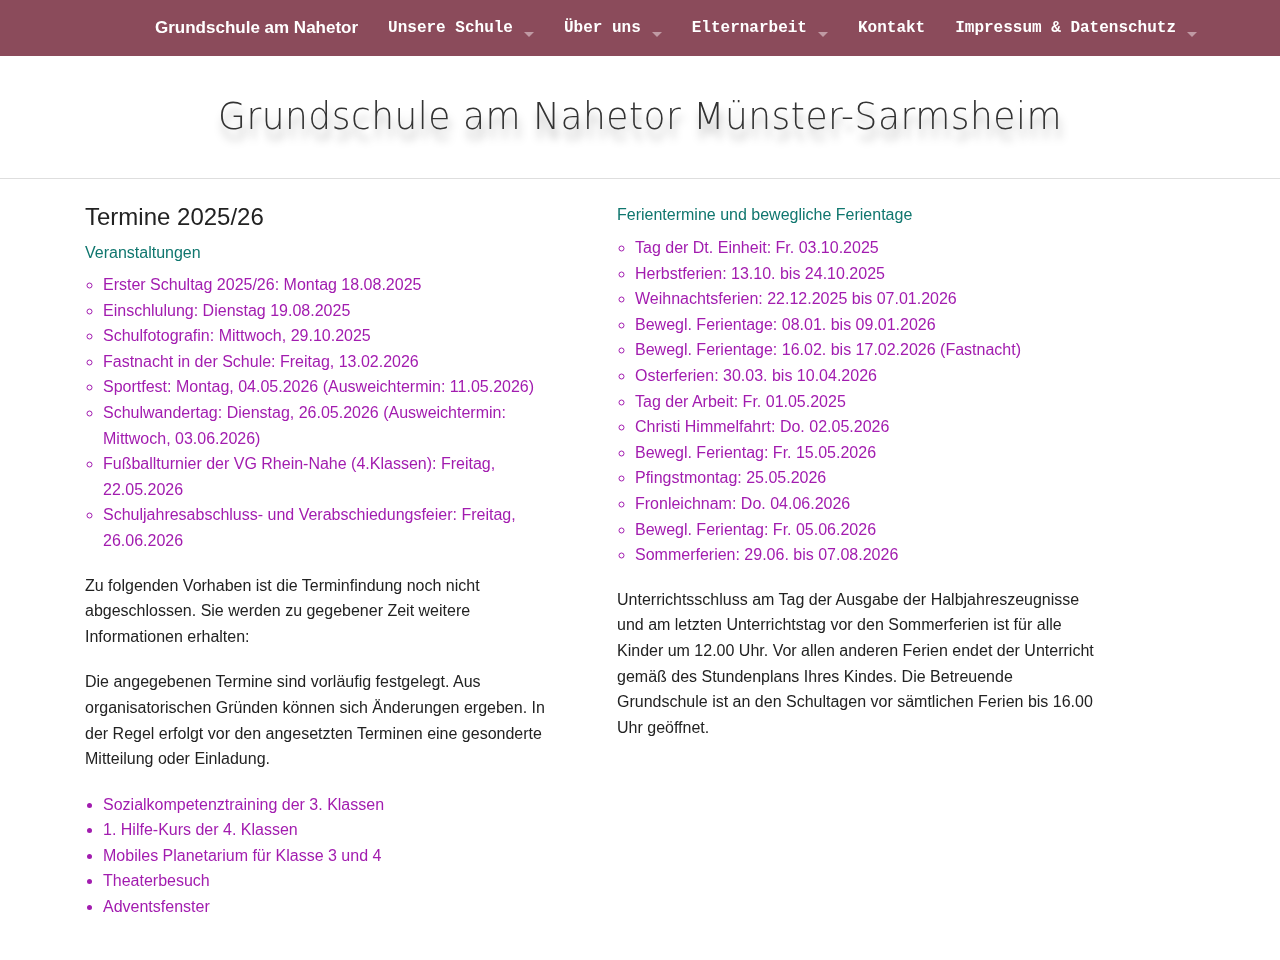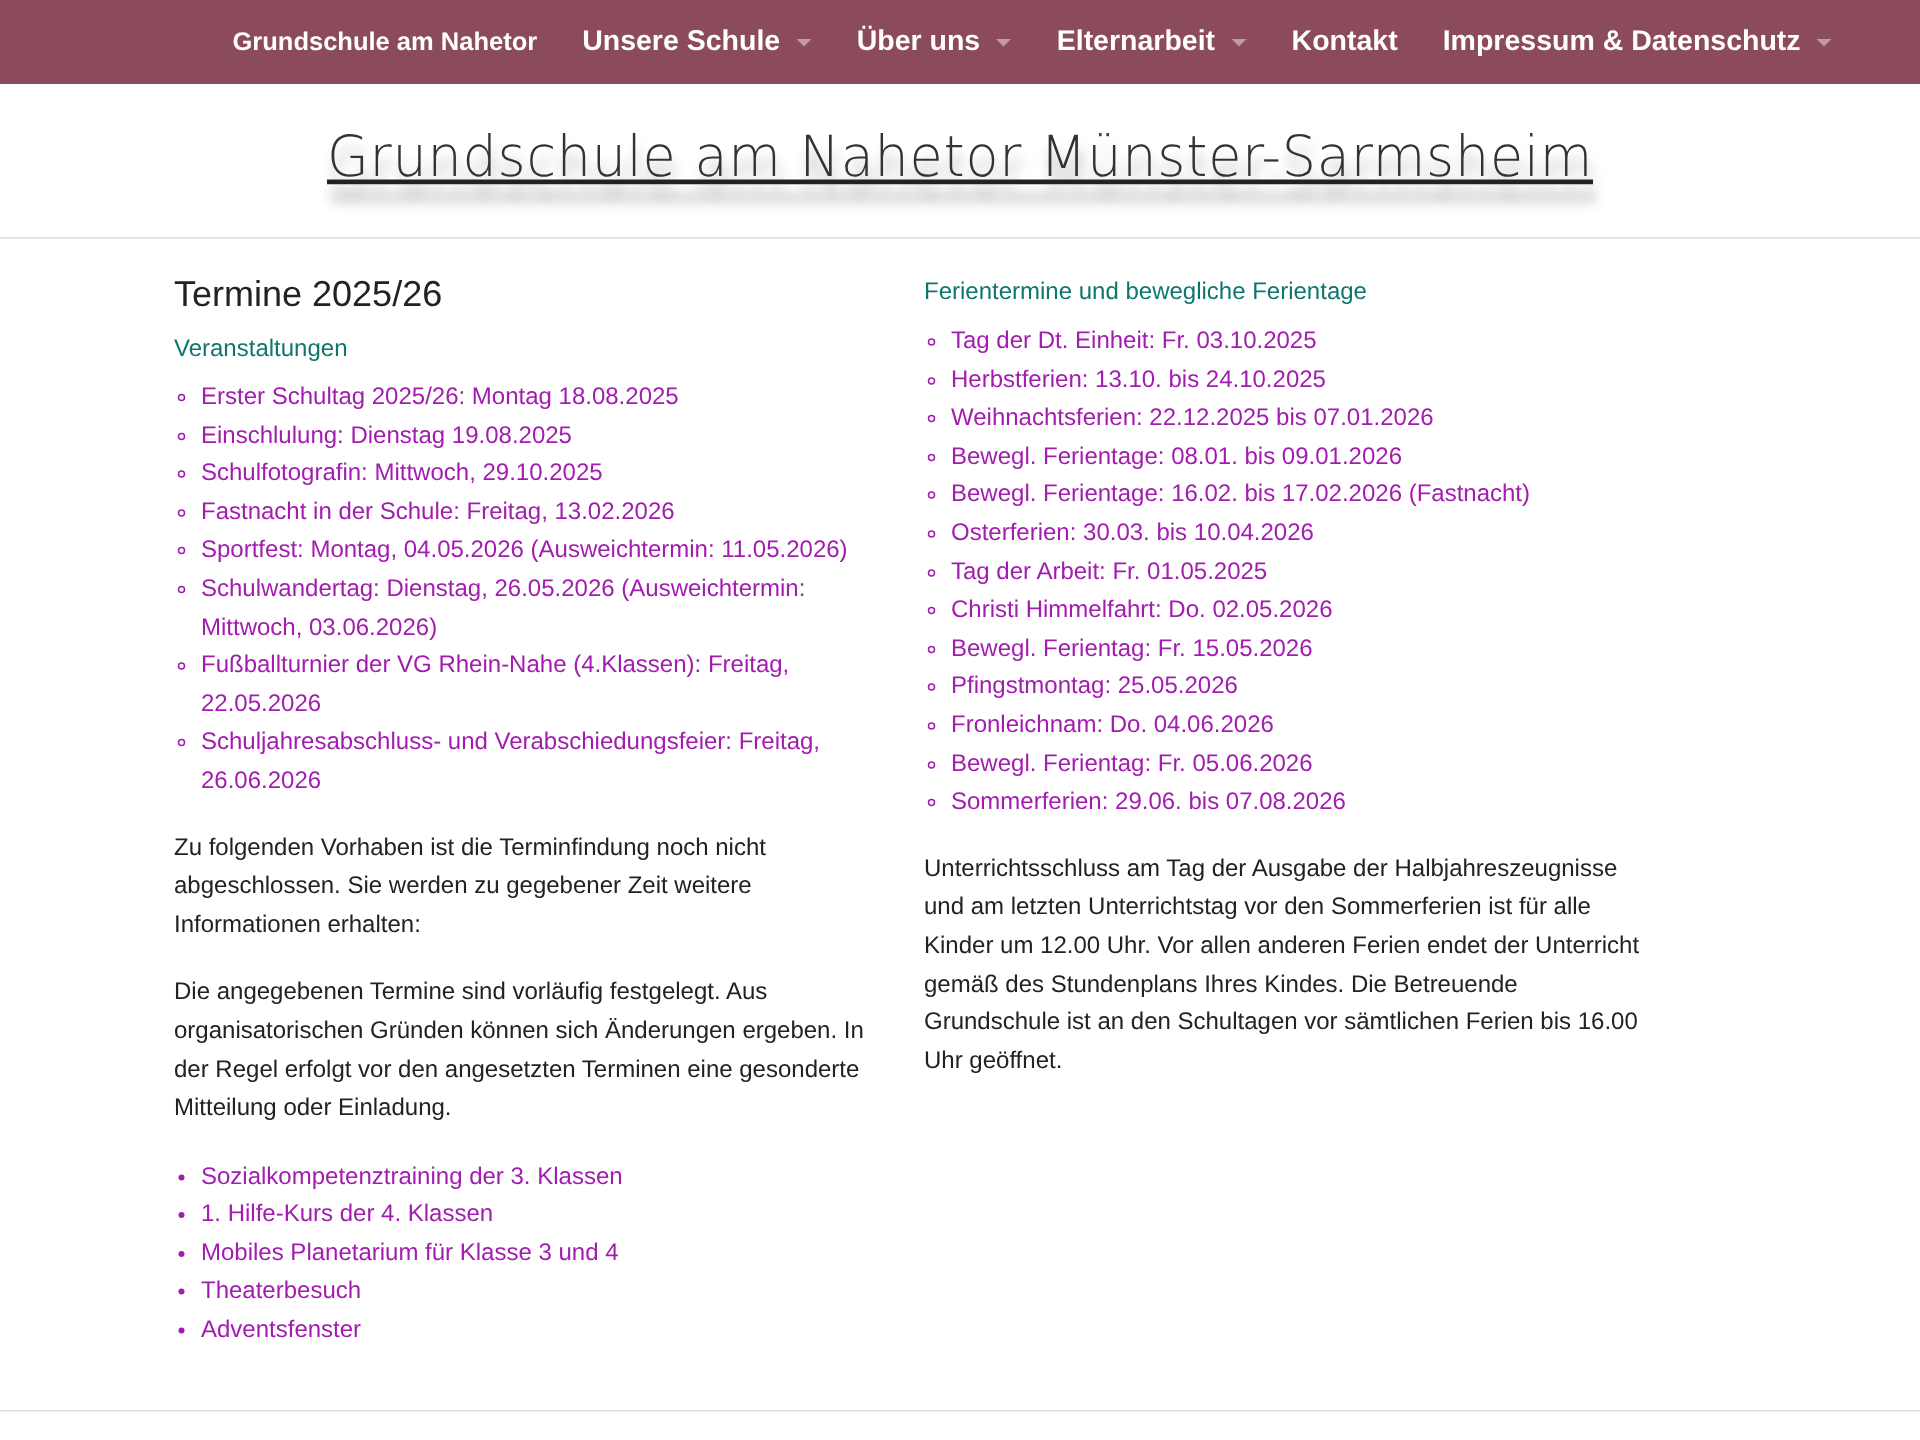--- a/index.html
+++ b/index.html
@@ -20,9 +20,9 @@
     margin-right: 30px; text-decoration: none; white-space: nowrap;
   }
   .nav-item {
-    color: #ffffff; font-weight: bold; font-size: 19px;
-    display: flex; align-items: center;
-    margin-right: 30px; white-space: nowrap; cursor: pointer;
+    color: #ffffff; font-weight: bold; font-size: 16px;
+    display: flex; align-items: flex-end;
+    margin-right: 30px; white-space: nowrap; cursor: pointer; font-family: Liberation Mono, monospace;
   }
   .caret {
     display: inline-block; width: 0; height: 0;

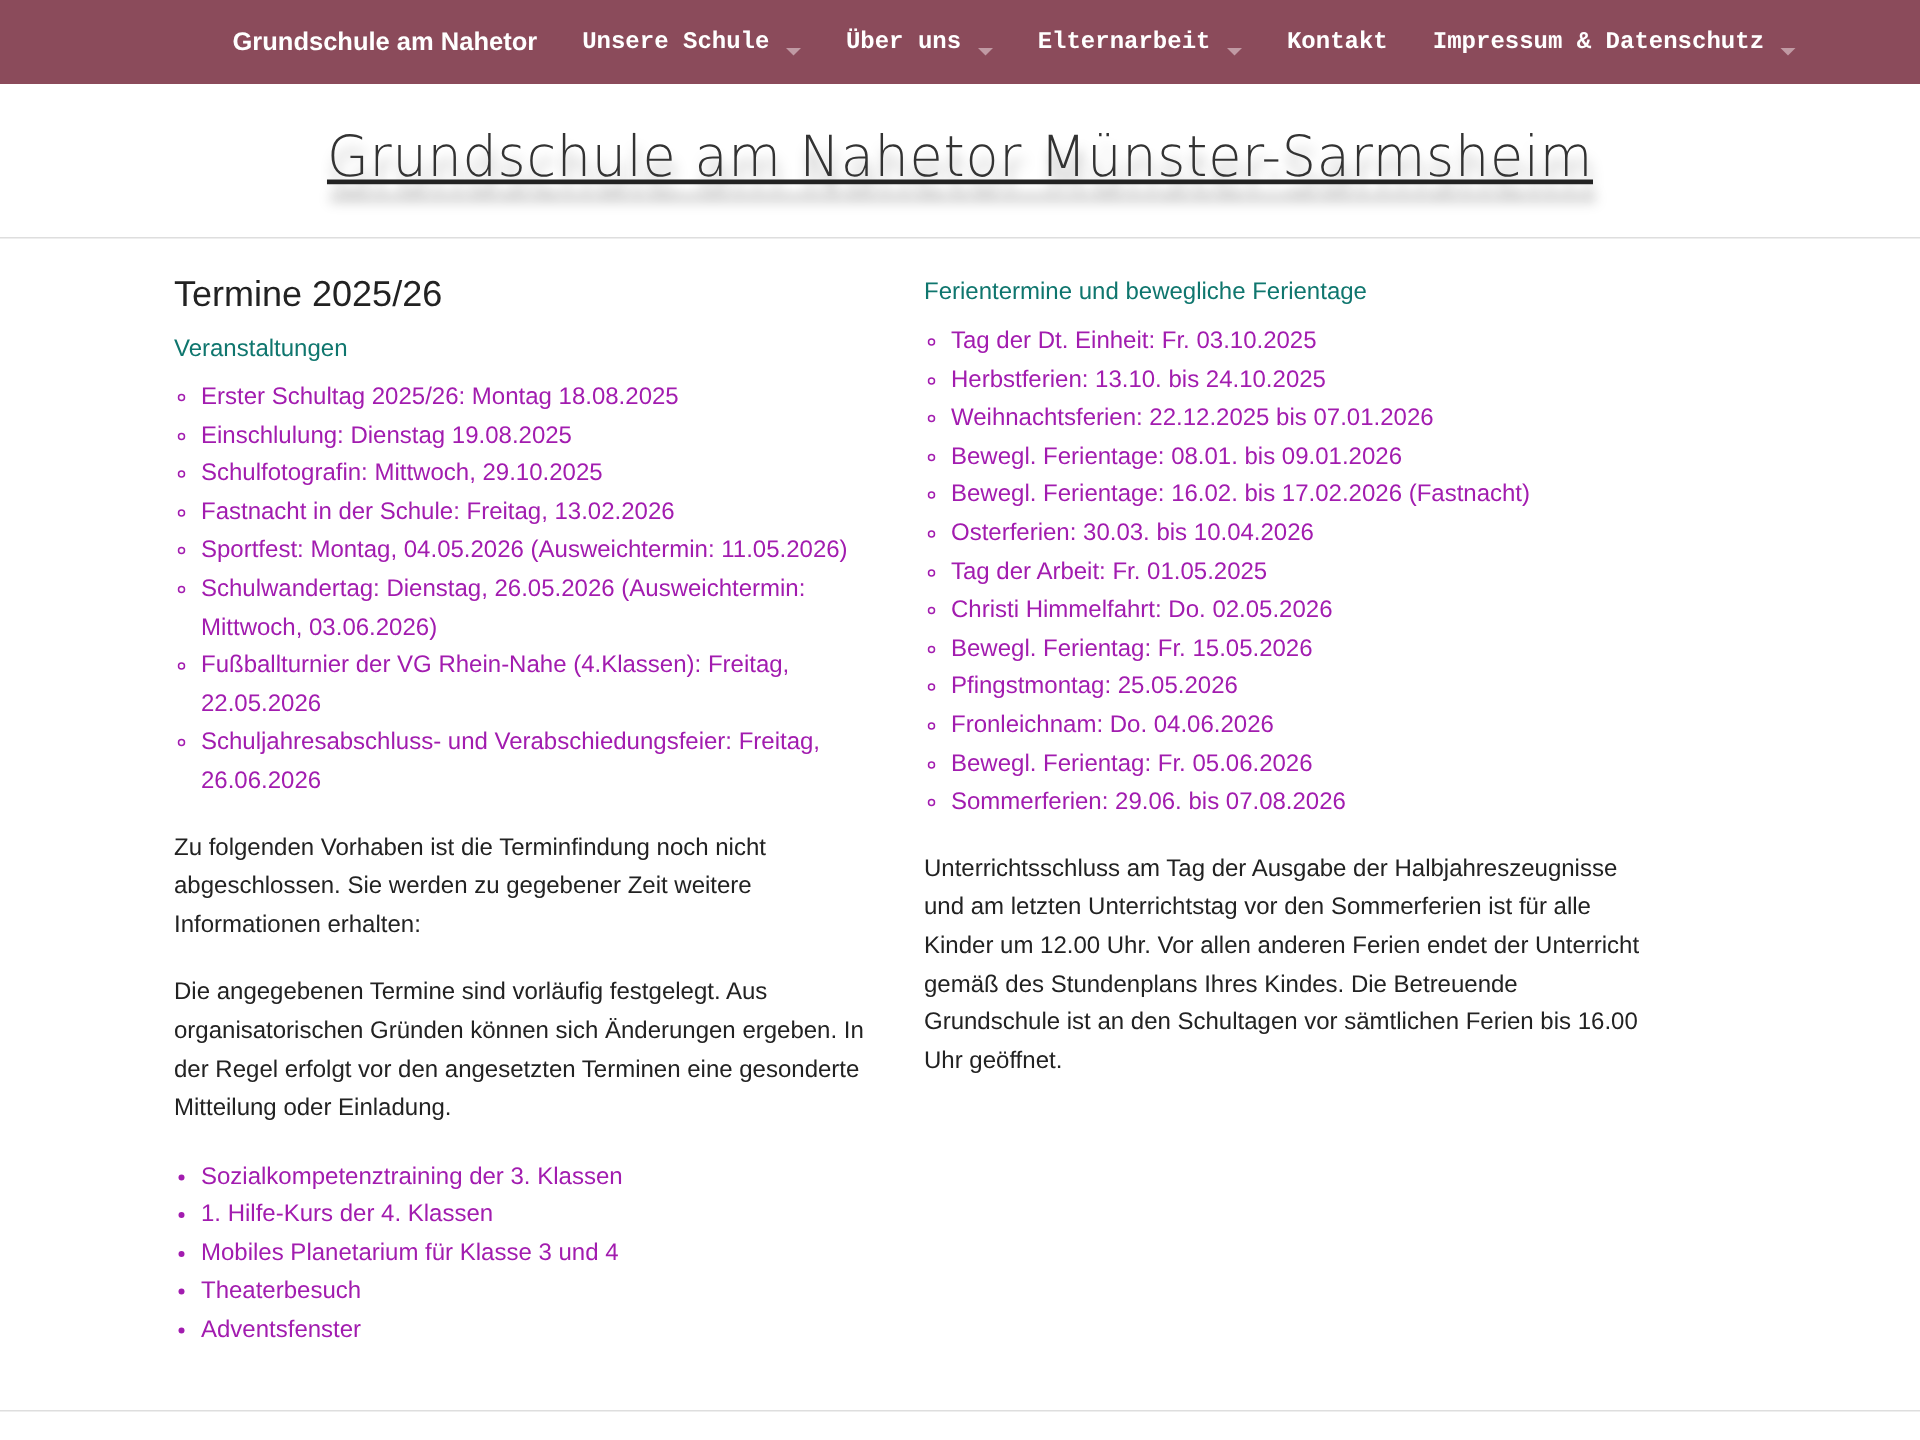--- a/index.html
+++ b/index.html
@@ -30,8 +30,8 @@
     border-top: 5px solid #c09aa4; margin-left: 11px; margin-top: 1px;
   }
   .header-banner {
-    height: 103px; border-bottom: 1px solid #dedede;
-    display: flex; align-items: center; justify-content: center; text-decoration: underline;
+    height: 123px; border-bottom: 1px solid #dedede;
+    display: flex; align-items: center; justify-content: center;
   }
   .site-title {
     font-family: "DejaVu Sans", sans-serif;

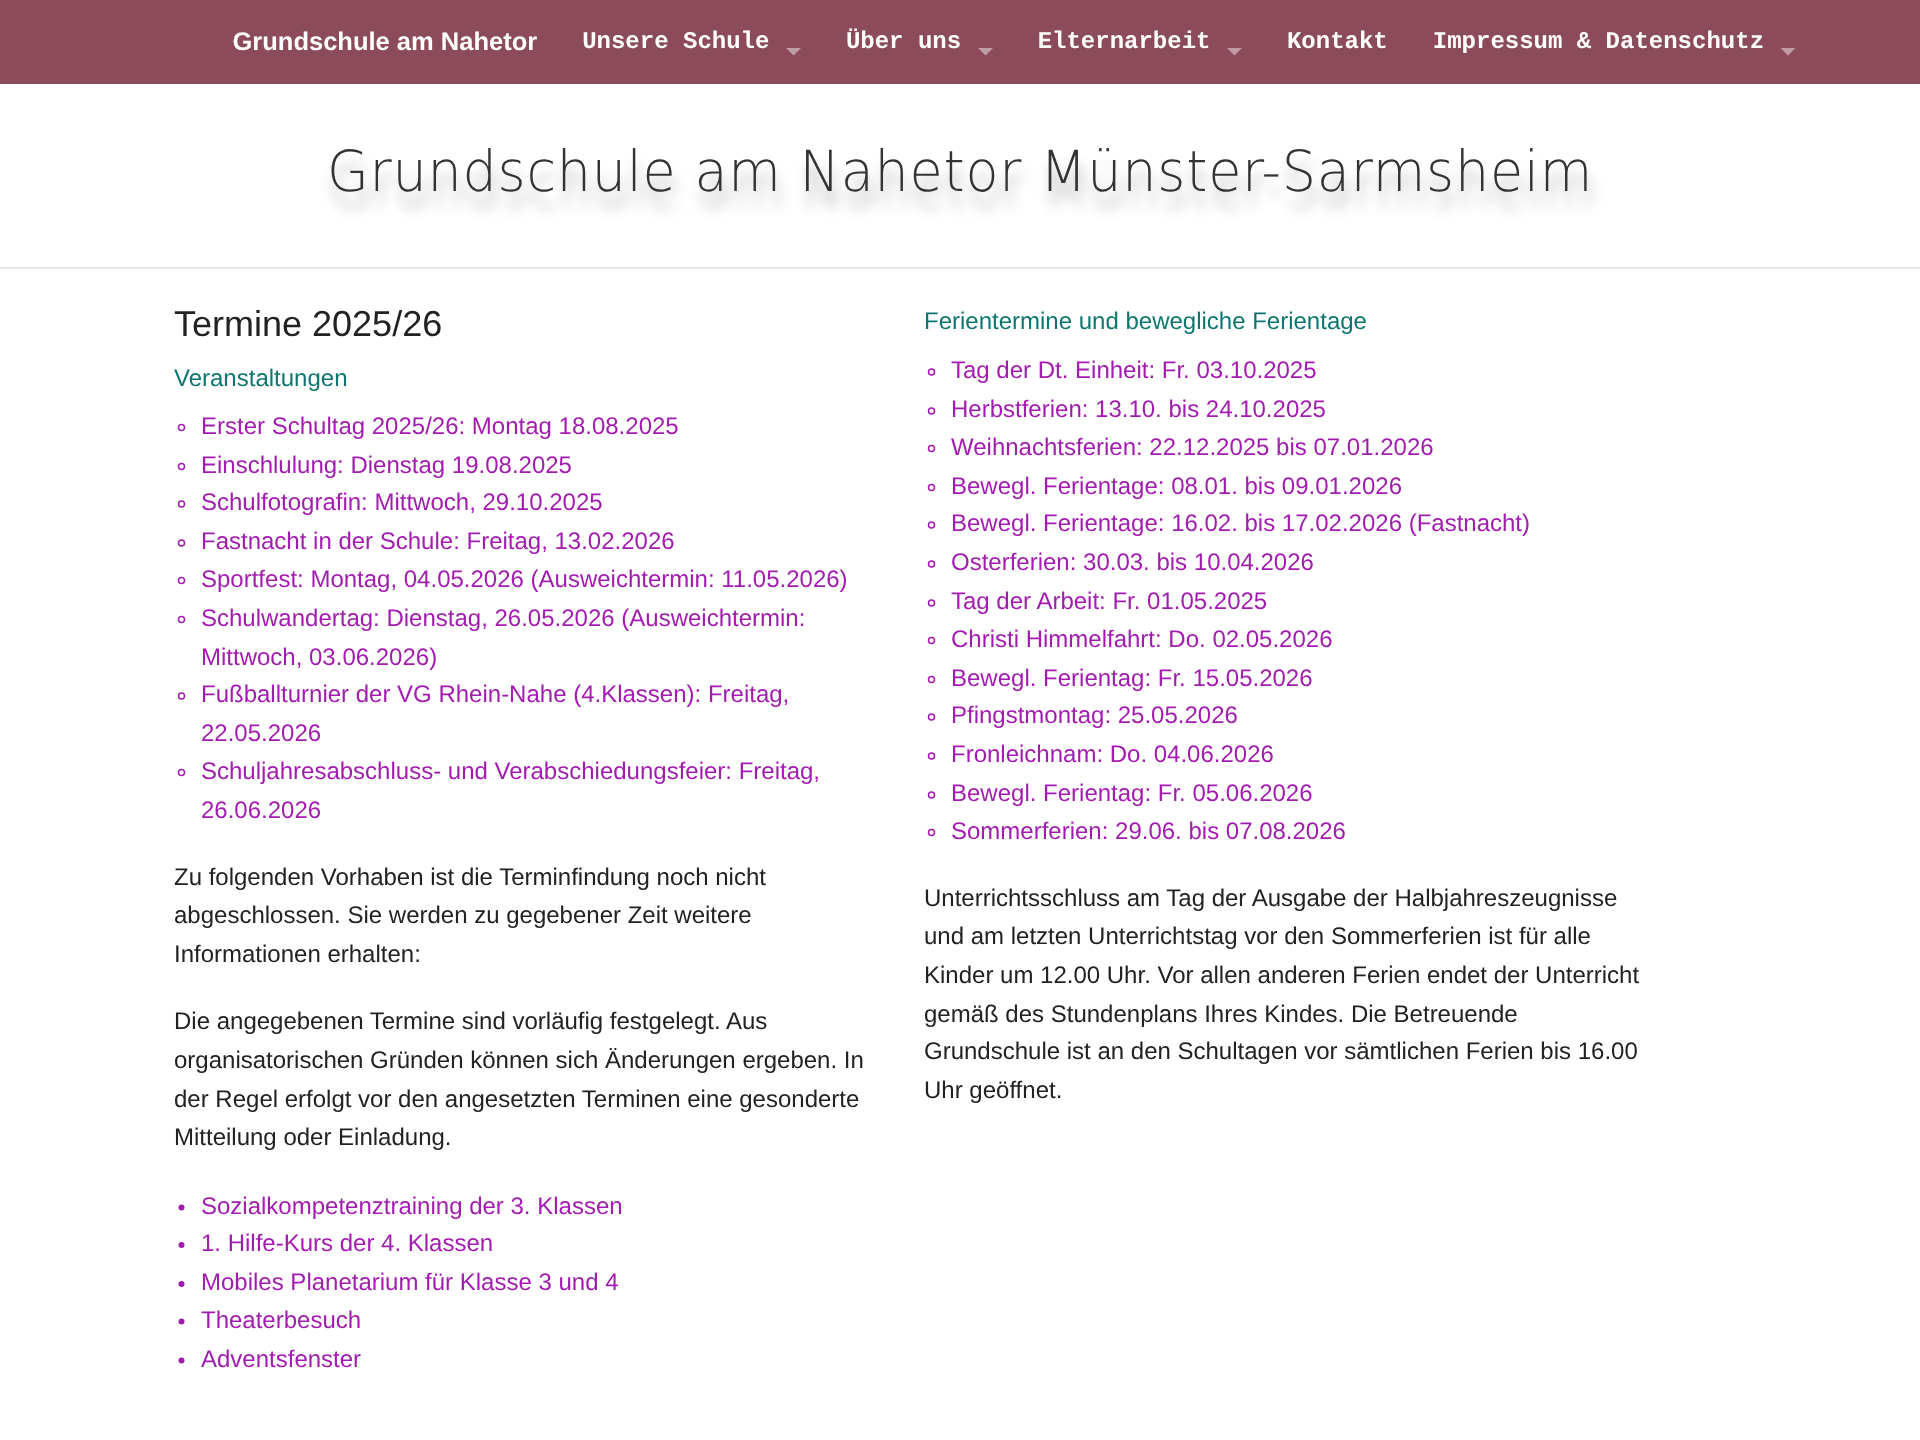--- a/index.html
+++ b/index.html
@@ -42,7 +42,7 @@
     margin-top: -4px;
   }
   .main {
-    display: flex; padding-left: 116px; padding-top: 24px;
+    display: flex; padding-left: 85px; padding-top: 24px; gap: 32px;
   }
   .col-left { width: 470px; margin-right: 30px; }
   .col-right { width: 480px; padding-top: 0; }

